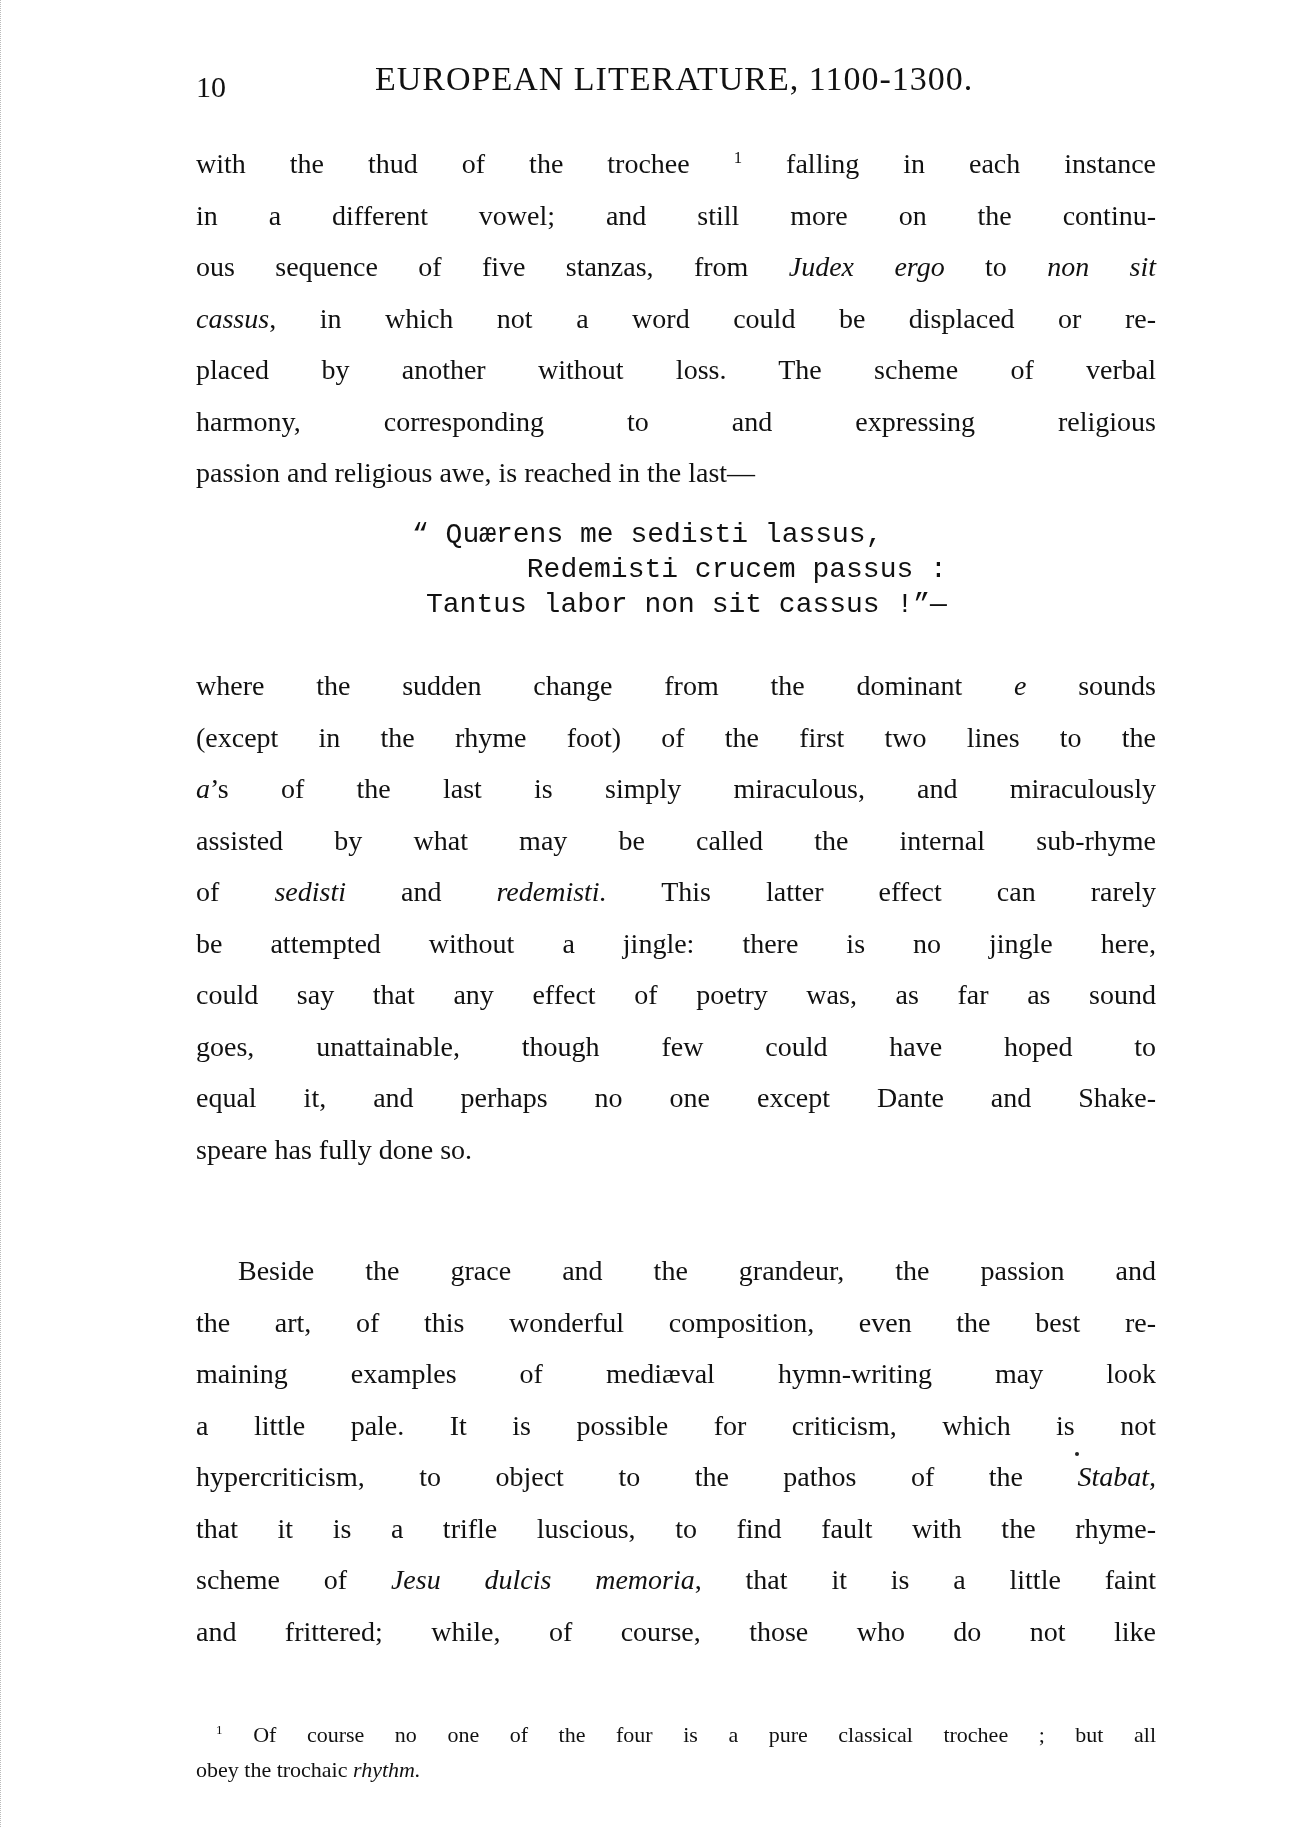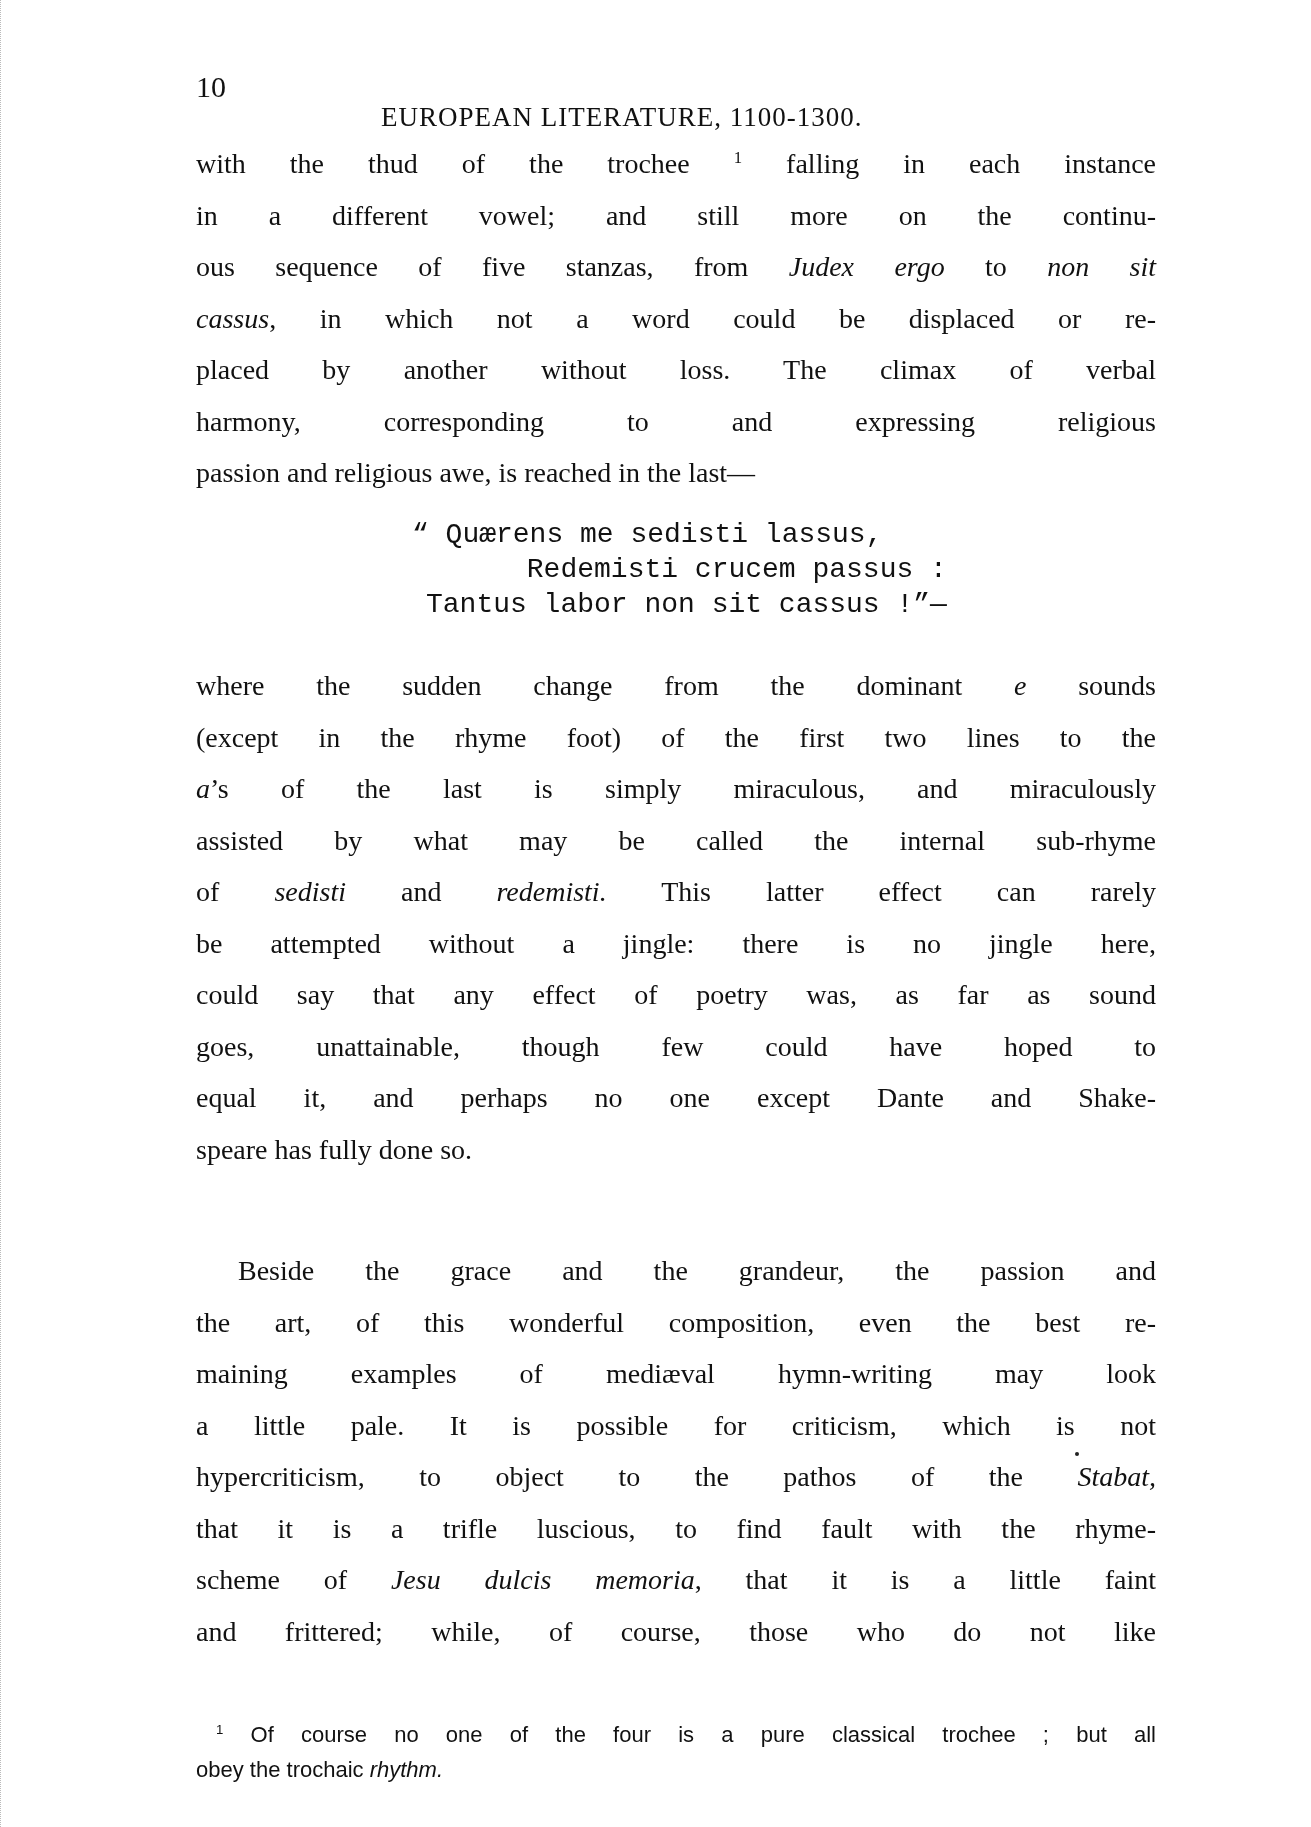--- a/index.html
+++ b/index.html
@@ -11,7 +11,7 @@
   .running-head { position: absolute; top: 58px; left: 196px; width: 960px; height: 40px;
                   font-family: "Liberation Serif", serif; font-size: 30px; }
   .page-number { position: absolute; left: 0; top: 12px; }
-  .running-title { position: absolute; left: 185px; top: 2px; letter-spacing: 1px; font-size: 27px; margin-top: 42px; }
+  .running-title { position: absolute; left: 179px; top: 2px; letter-spacing: 1px; font-size: 34px; }
   .body { position: absolute; left: 196px; top: 138px; width: 960px;
           font-family: "Liberation Serif", serif; font-size: 28px; line-height: 51.5px; }
   .line { display: block; white-space: nowrap; text-align: justify; text-align-last: justify; height: 51.5px; }

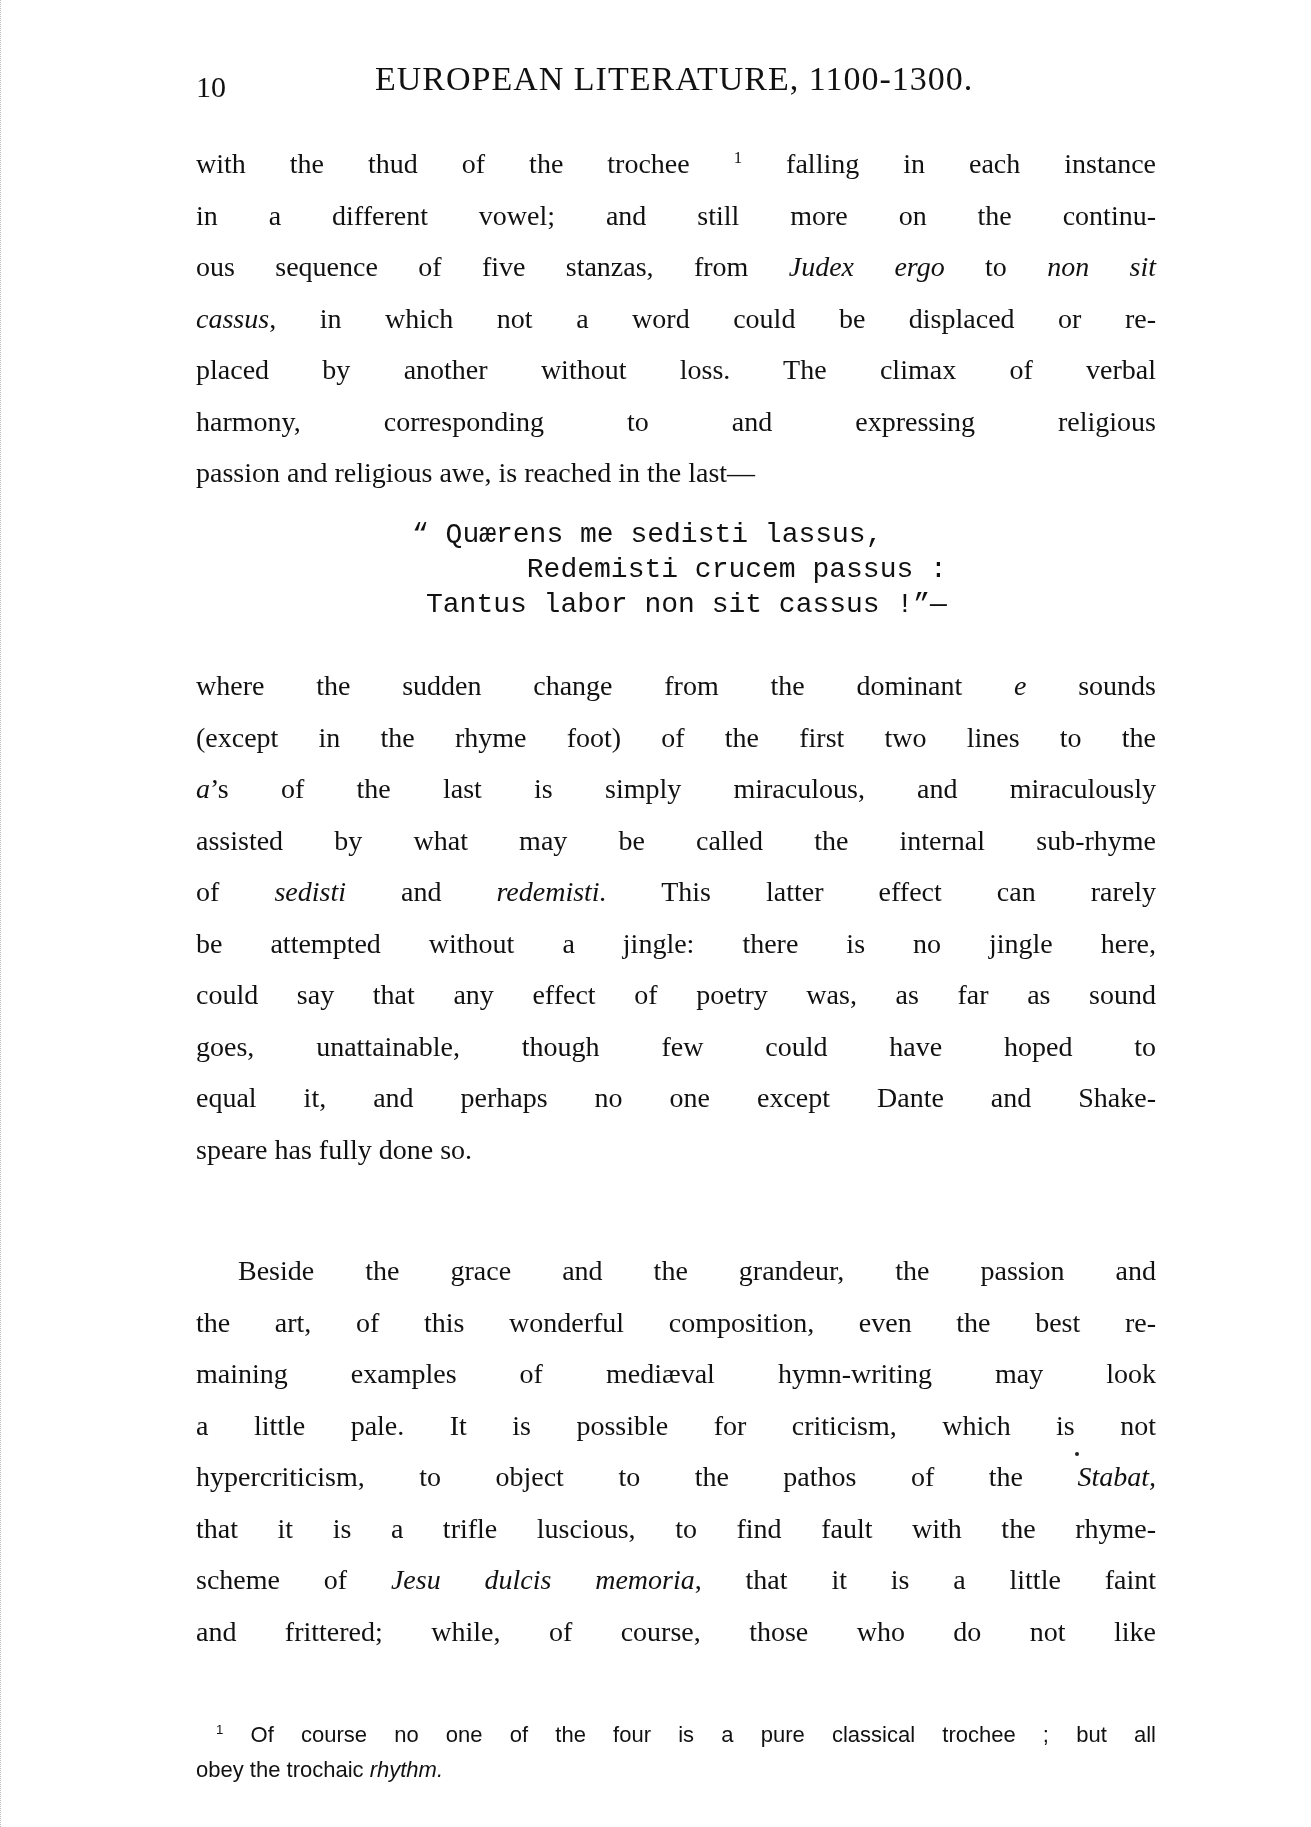--- a/index.html
+++ b/index.html
@@ -47,7 +47,7 @@
       <span class="line"><span>in a different vowel; and still more on the continu-</span></span>
       <span class="line"><span>ous sequence of five stanzas, from </span><i>Judex ergo</i><span> to </span><i>non sit</i></span>
       <span class="line"><i>cassus</i><span>, in which not a word could be displaced or re-</span></span>
-      <span class="line"><span>placed by another without loss.  The climax of verbal</span></span>
+      <span class="line"><span>placed by another without loss.  The scheme of verbal</span></span>
       <span class="line"><span>harmony, corresponding to and expressing religious</span></span>
       <span class="line last"><span>passion and religious awe, is reached in the last—</span></span>
     </div>

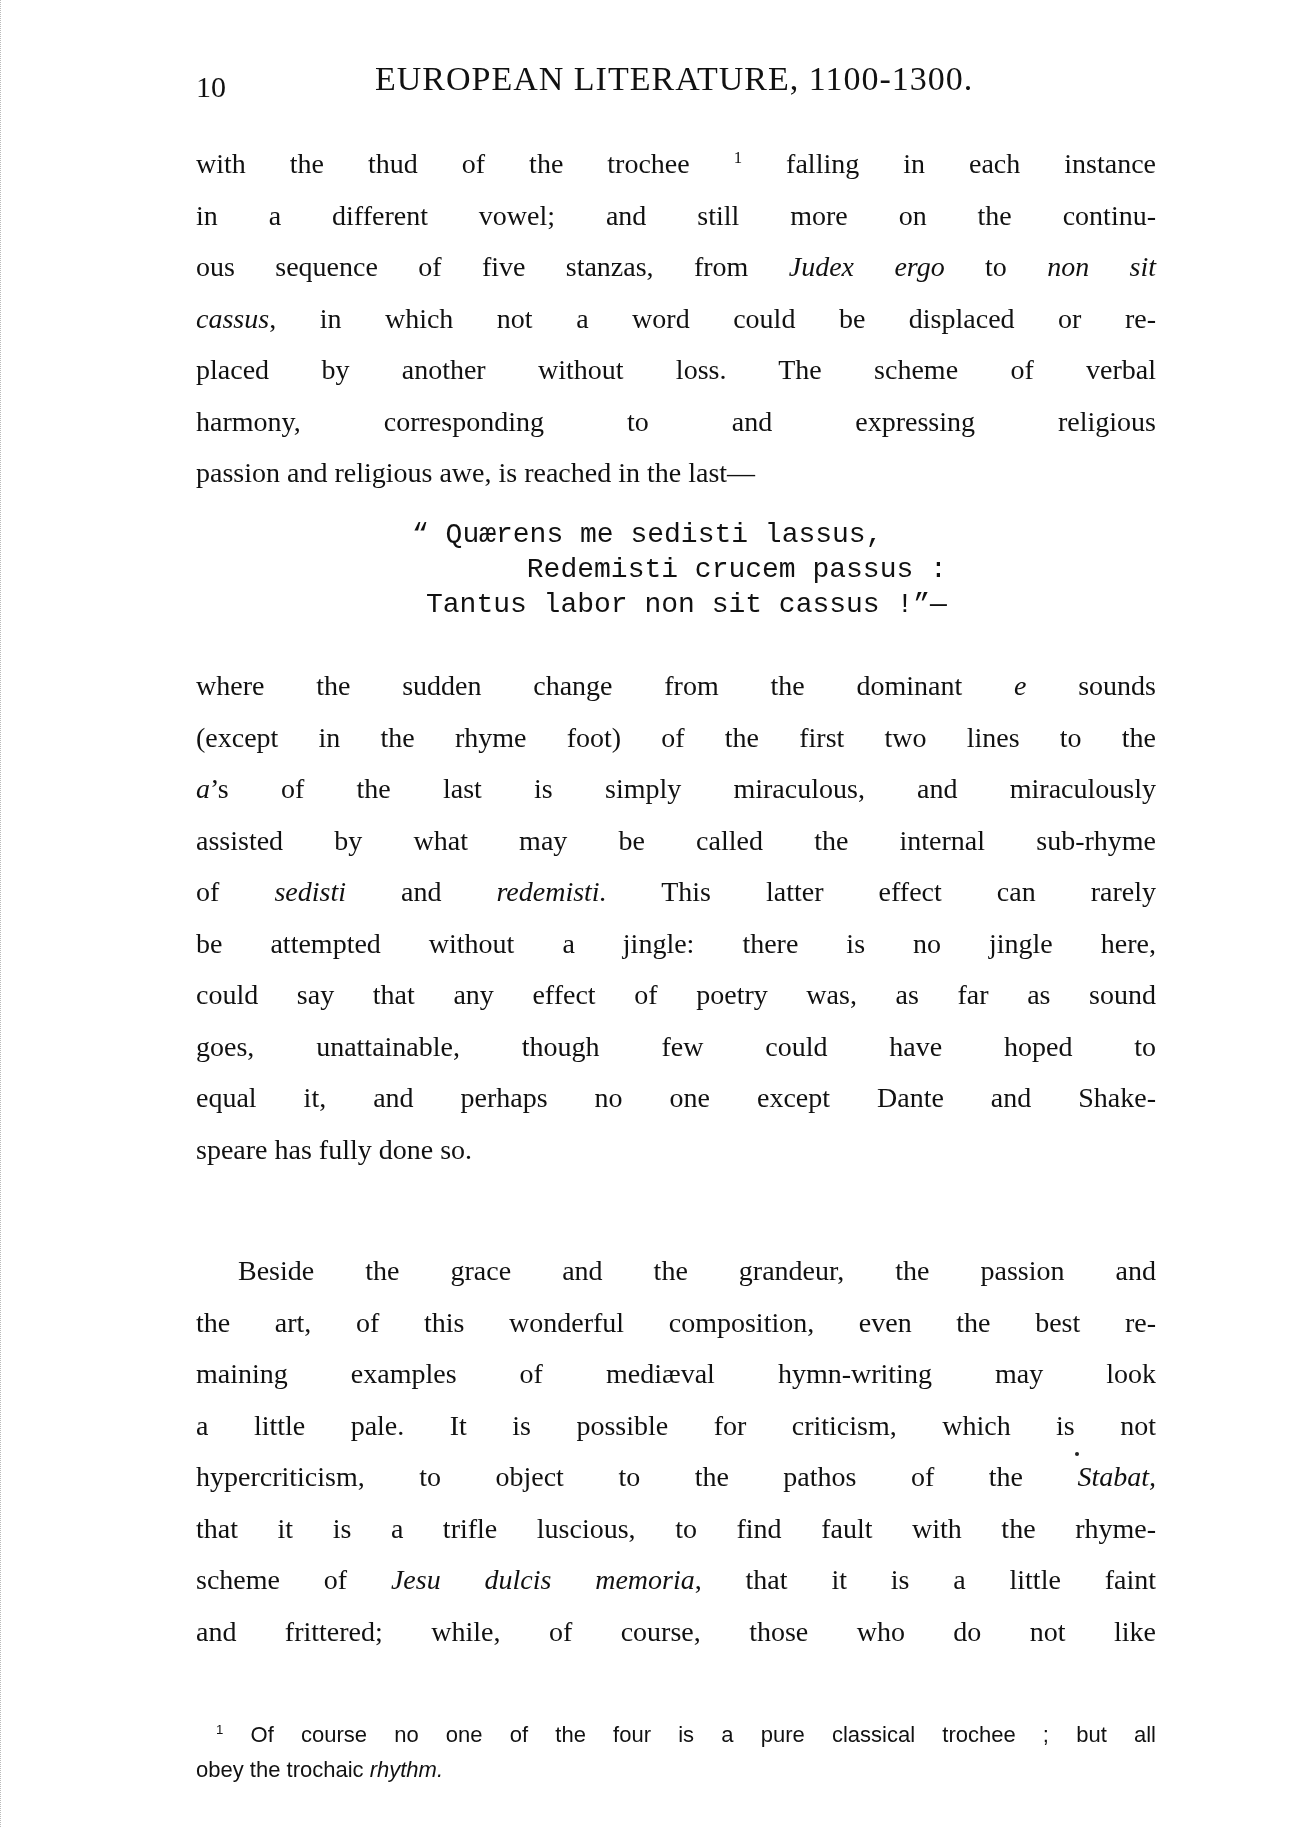--- a/index.html
+++ b/index.html
@@ -23,7 +23,7 @@
   .body2 { top: 660px; }
   .body3 { top: 1245px; }
   .footnotes { position: absolute; left: 196px; top: 1717px; width: 960px;
-               font-family: Liberation Sans, sans-serif; font-size: 22px; line-height: 35px; }
+               font-family: Liberation Serif, serif; font-size: 22px; line-height: 35px; }
   .footnotes .fline { display: block; white-space: nowrap; text-align: justify; text-align-last: justify; }
   .footnotes .fline.first { padding-left: 20px; }
   .footnotes .fline.last { text-align-last: left; }

